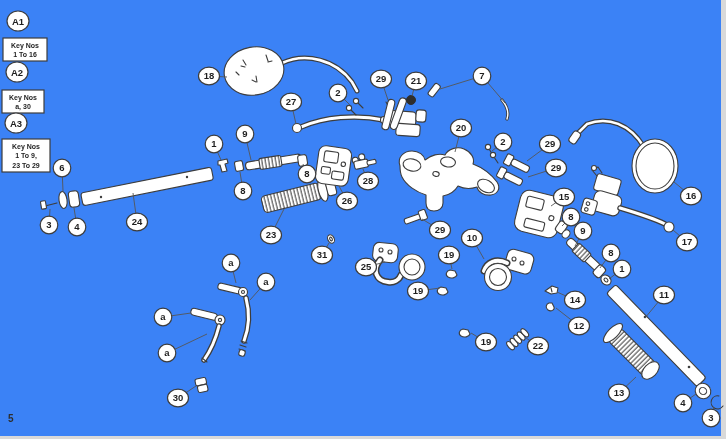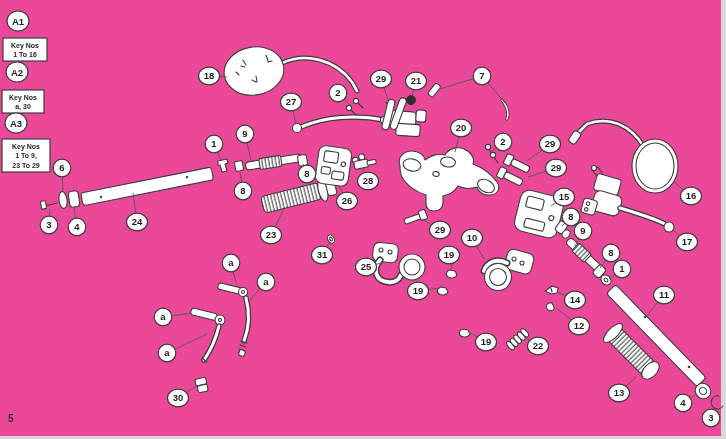--- a/index.html
+++ b/index.html
@@ -4,7 +4,7 @@
 <style>
   html,body{margin:0;padding:0;background:#888;}
   .stage{
-    position:relative;width:726px;height:439px;background:#ec4899;
+    position:relative;width:726px;height:439px;background:#3b82f6;
     font-family:"Liberation Sans",sans-serif;overflow:hidden;
   }
   svg{position:absolute;left:0;top:0;}

